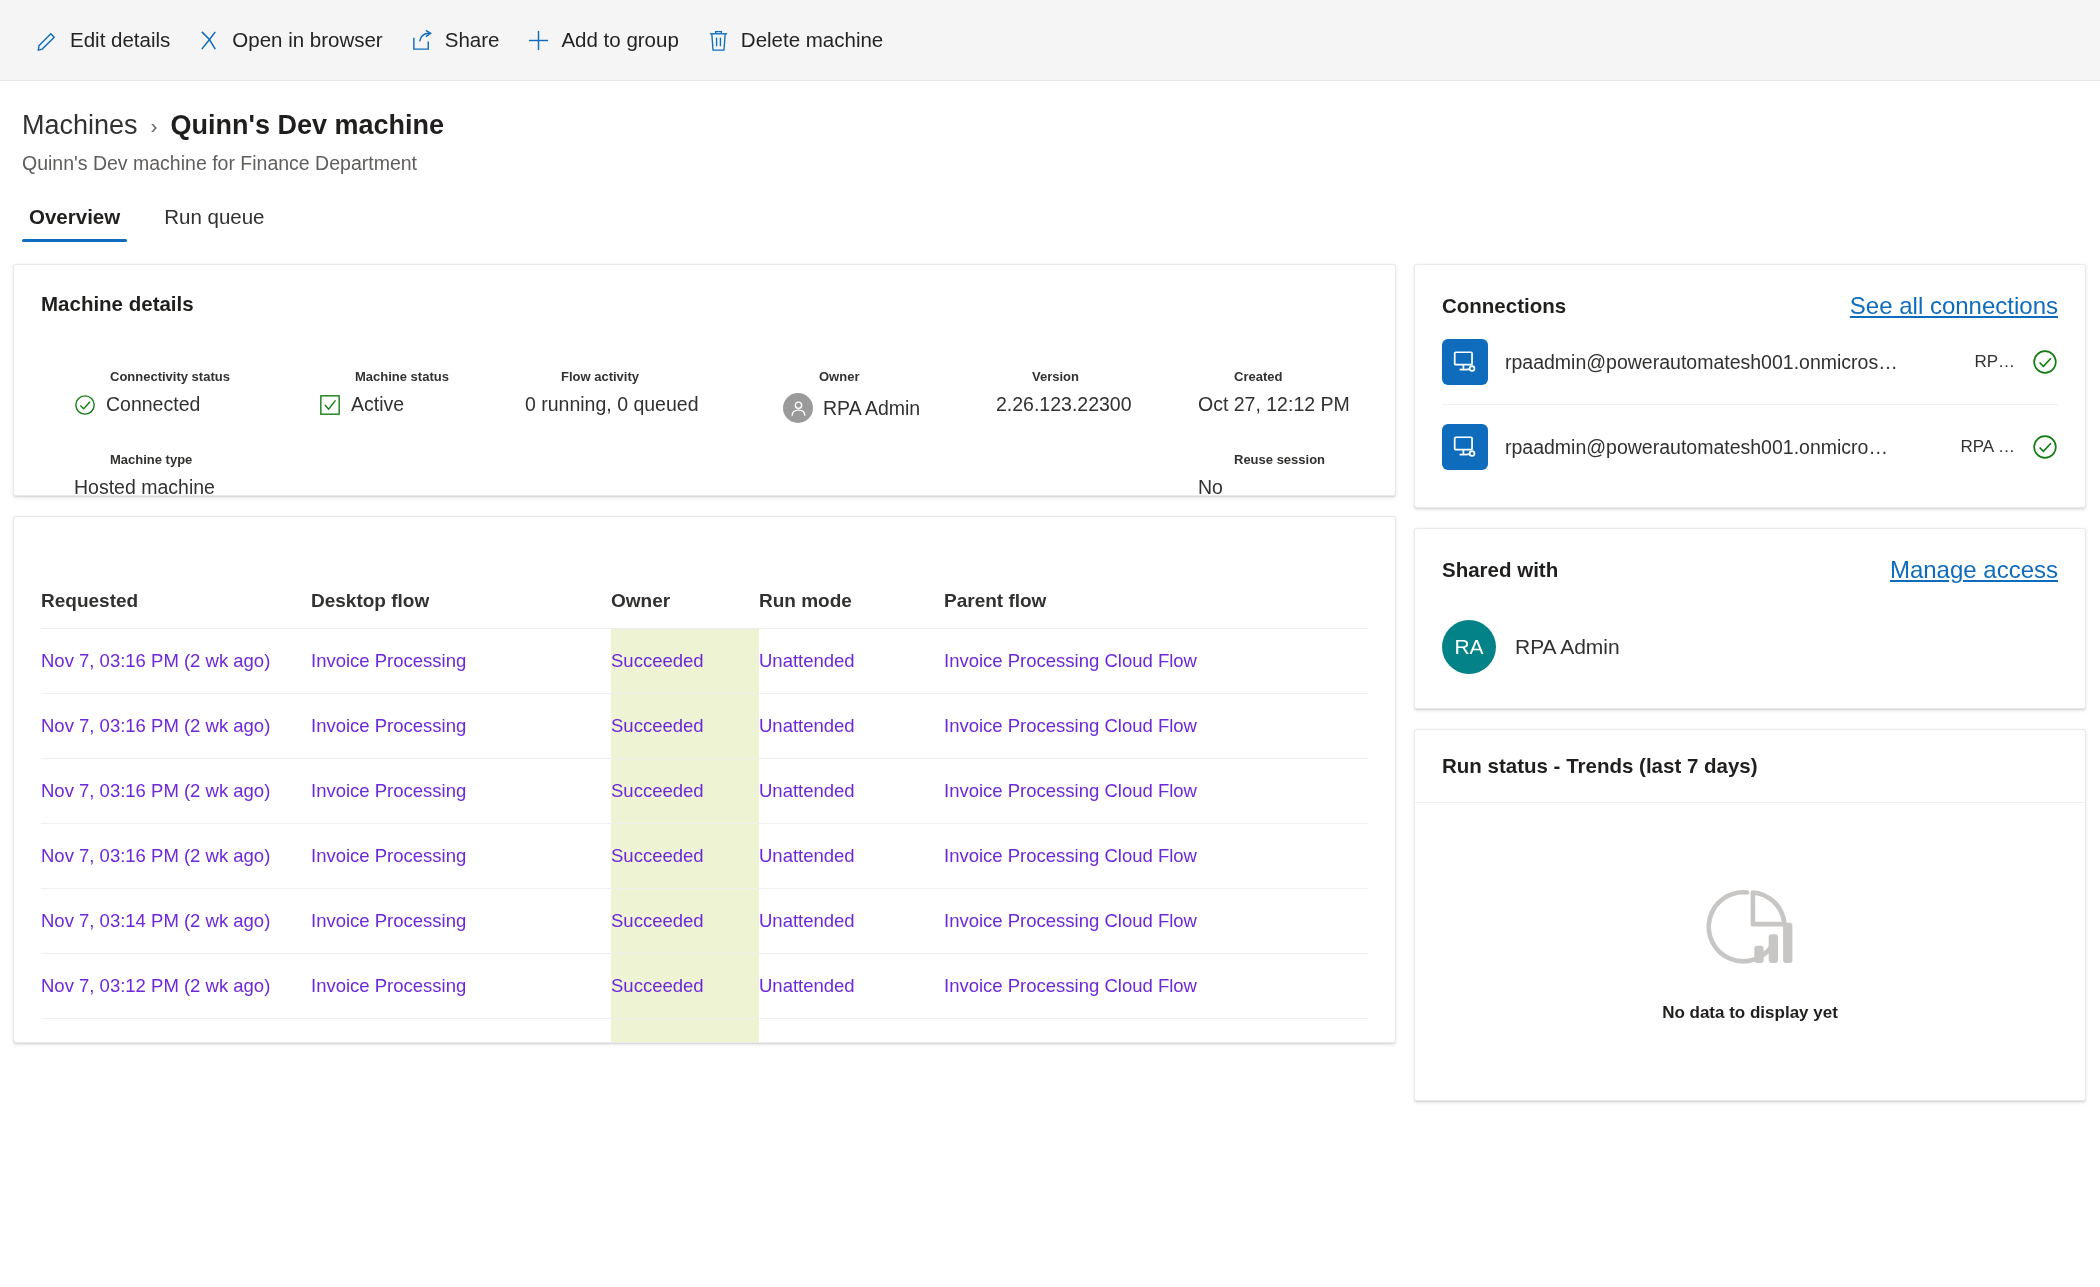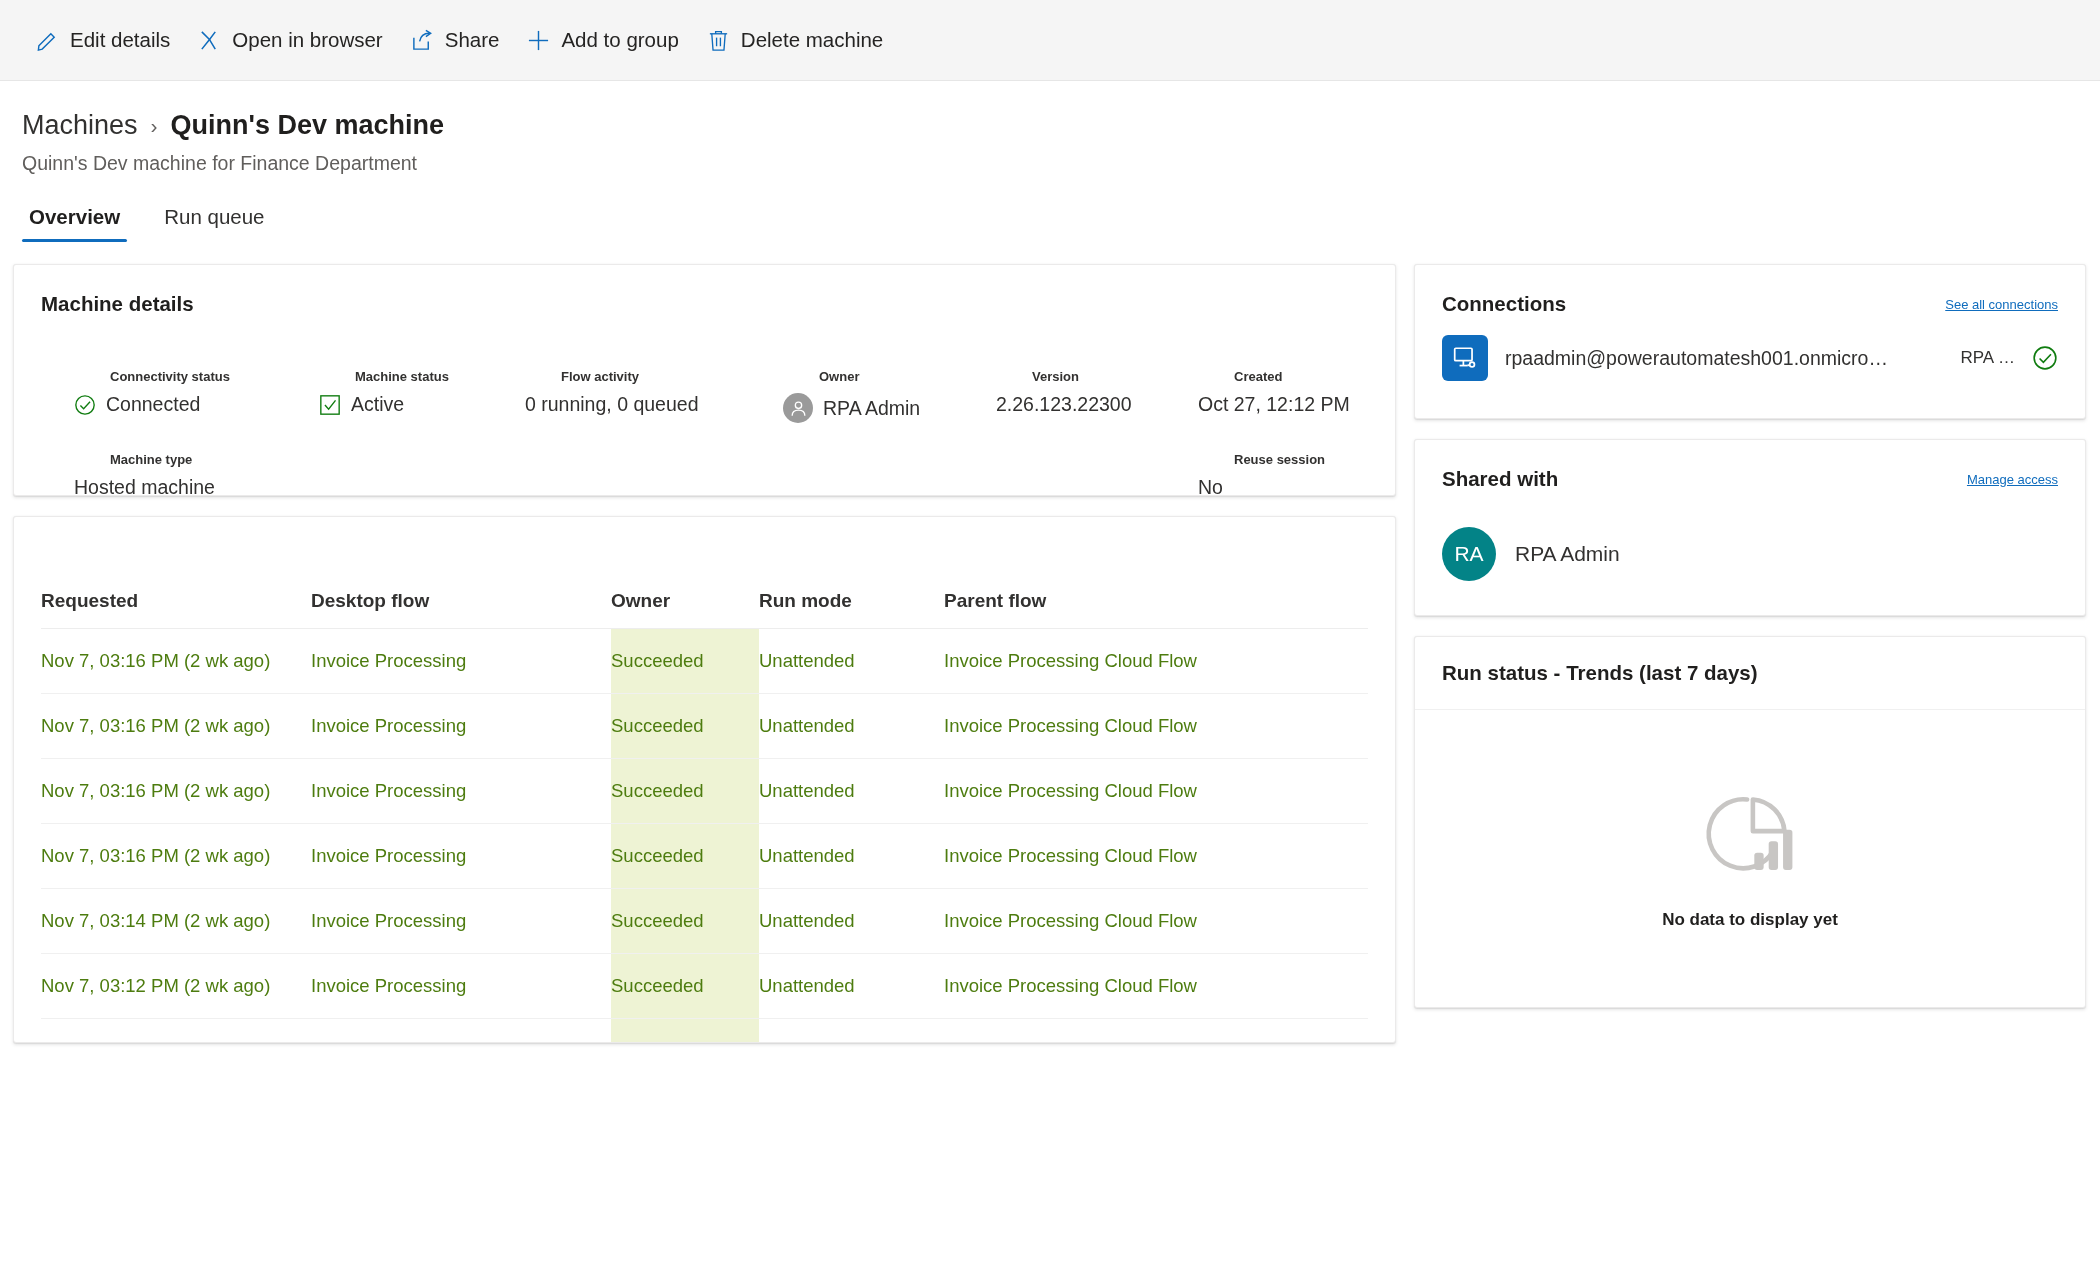--- a/index.html
+++ b/index.html
@@ -127,7 +127,7 @@
   #last-runs { margin-top: 20px; padding: 26px 27px 0 27px; height: 527px; overflow: hidden; }
   #lr-head { display: flex; align-items: center; justify-content: space-between; }
   .link {
-    color: #0f6cbd; font-size: 13px; text-decoration: underline; cursor: pointer;
+    color: #0f6cbd; font-size: 24px; text-decoration: underline; cursor: pointer;
   }
   #runs-table { width: 100%; border-collapse: collapse; margin-top: 47px; table-layout: fixed; }
   #runs-table th {

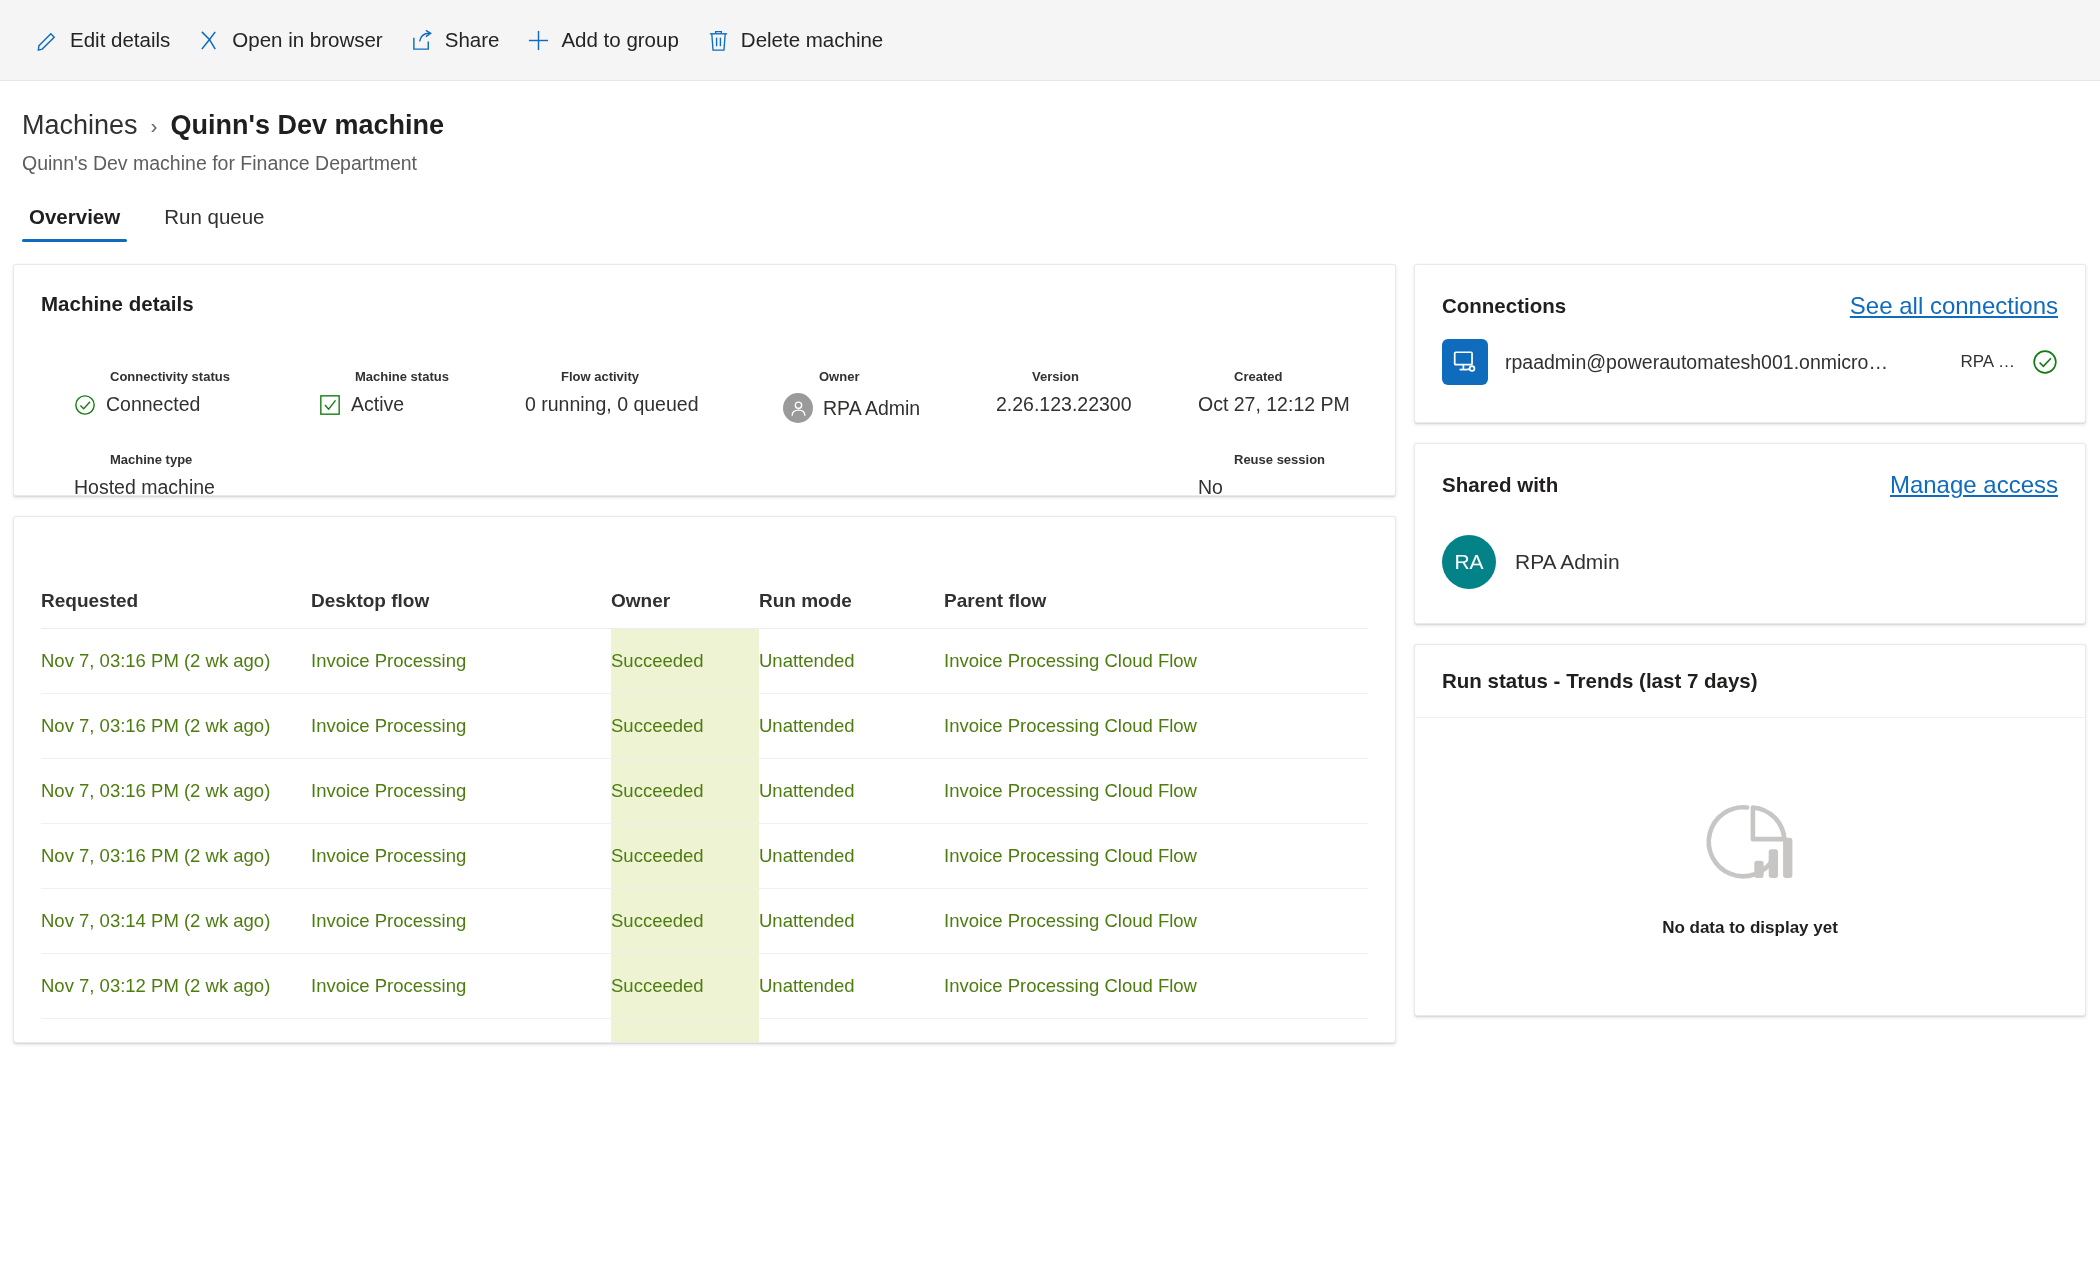--- a/index.html
+++ b/index.html
@@ -422,6 +422,23 @@
         <div class="link">See all connections</div>
       </div>
       <div id="conn-list">
+          <div class="conn-row">
+            <span class="conn-tile">
+              <svg width="26" height="26" viewBox="0 0 24 24" fill="none" stroke="#ffffff" stroke-width="1.6">
+                <rect x="2.5" y="3" width="16" height="11.5" rx="1"></rect>
+                <path d="M7 19 H14"></path>
+                <path d="M10.5 14.5 V19"></path>
+                <circle cx="18.5" cy="18" r="2.2"></circle>
+                <path d="M14 19 L16.4 18.3"></path>
+              </svg>
+            </span>
+            <span class="conn-name">rpaadmin@powerautomatesh001.onmicros…</span>
+            <span class="conn-owner">RP…</span>
+            <svg class="conn-check" viewBox="0 0 24 24" fill="none" stroke="#107c10" stroke-width="1.5">
+              <circle cx="12" cy="12" r="10"></circle>
+              <path d="M7 12.5 L10.5 16 L17.5 8.5"></path>
+            </svg>
+          </div>
           <div class="conn-row">
             <span class="conn-tile">
               <svg width="26" height="26" viewBox="0 0 24 24" fill="none" stroke="#ffffff" stroke-width="1.6">

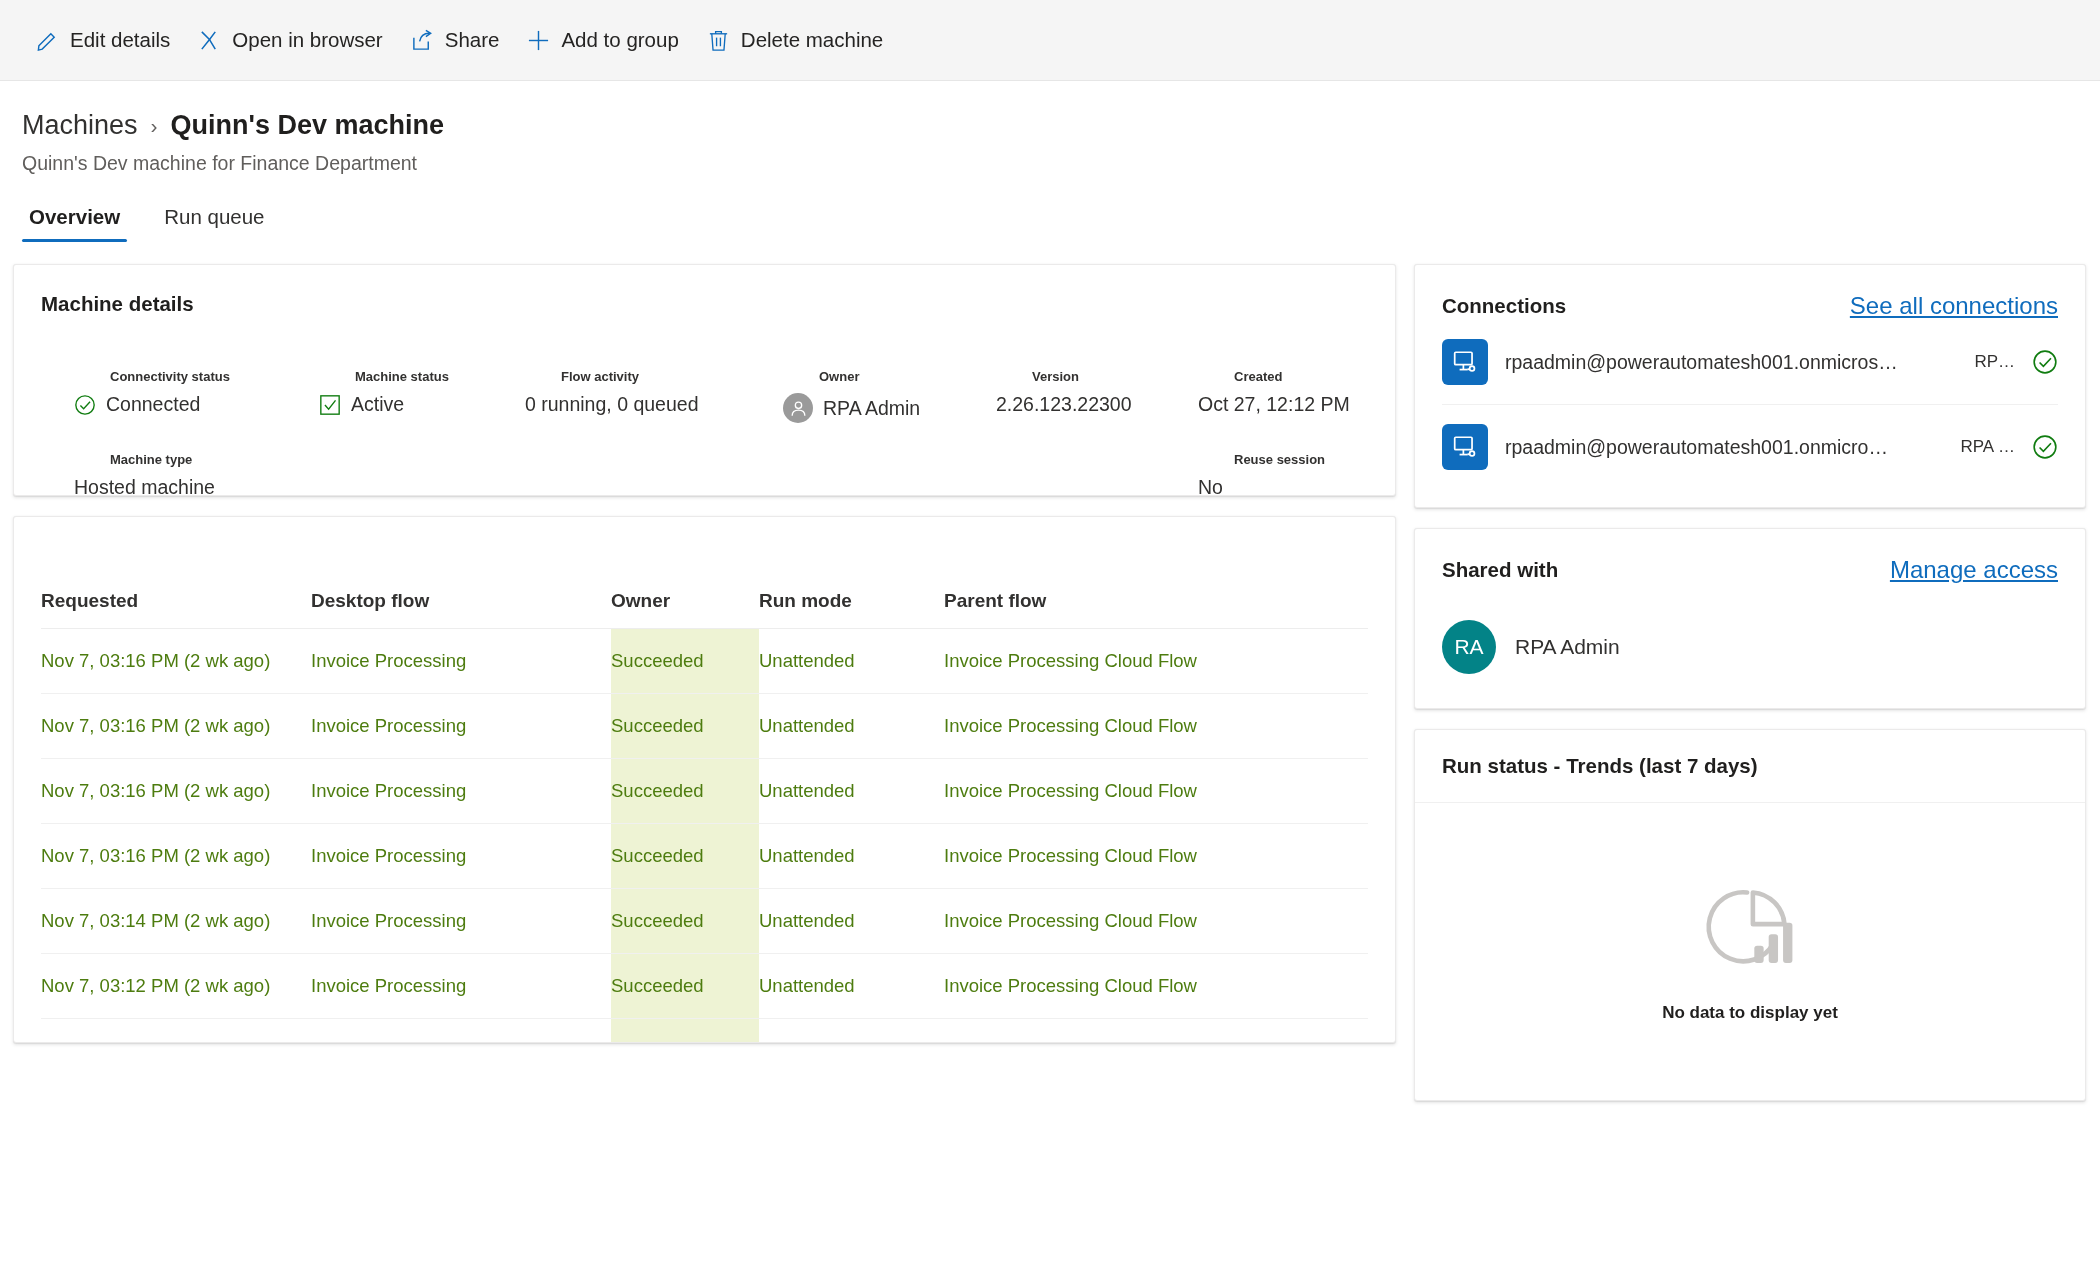--- a/index.html
+++ b/index.html
@@ -140,7 +140,7 @@
   }
   #runs-table td {
     font-size: 18.5px;
-    color: #4d7c0f;
+    color: #6d28d9;
     height: 65px;
     padding: 0;
     border-bottom: 1px solid #f0f0f0;

